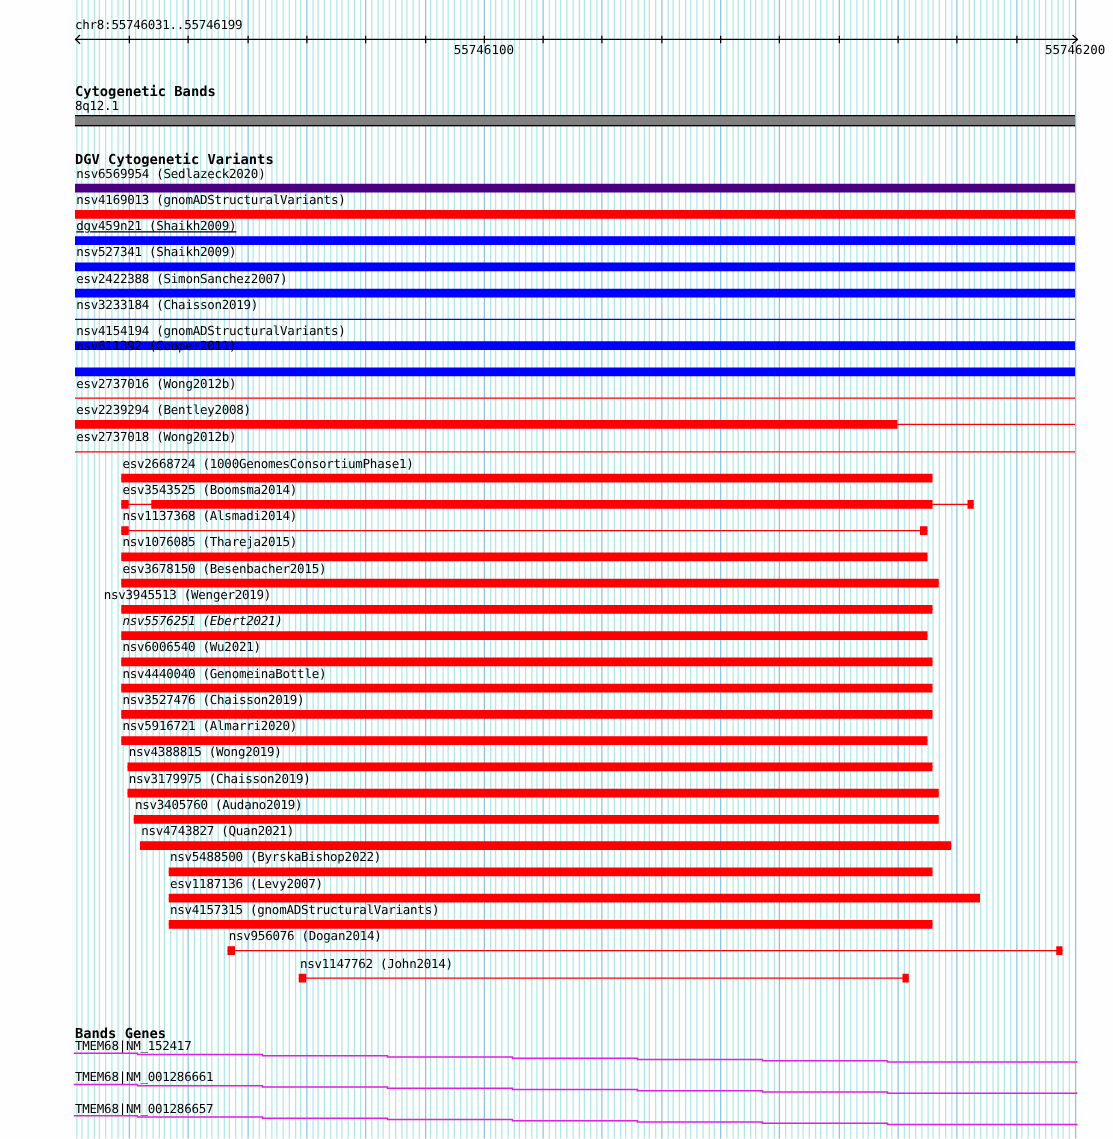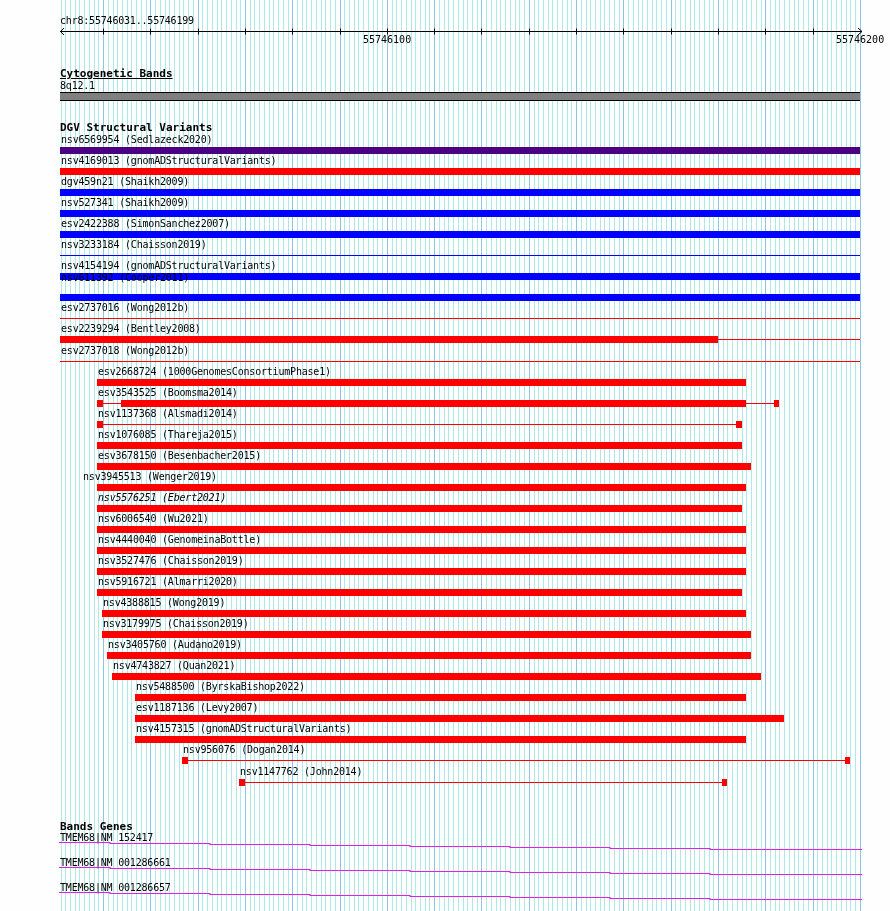--- a/index.html
+++ b/index.html
@@ -213,7 +213,7 @@
       <text x="836" y="19" font-size="10" font-family="&quot;DejaVu Sans Mono&quot;, monospace">55746200</text>
     </svg>
 
-  <div class="title" style="left:60px; top:68px;text-decoration:underline;">Cytogenetic Bands</div>
+  <div class="title" style="left:60px; top:68px;">Cytogenetic Bands</div>
   <div id="cytoband-area">
       <div class="lbl" style="left: 60px; top: 80px;">8q12.1</div>
       <div class="feat" style="left: 60px; top: 92px; width: 800px; height: 9px; background: rgb(128, 128, 128); box-sizing: border-box; border-top: 1px solid rgb(0, 0, 0); border-right: none; border-bottom: 1px solid rgb(0, 0, 0); border-left: none; border-image: initial;"></div>

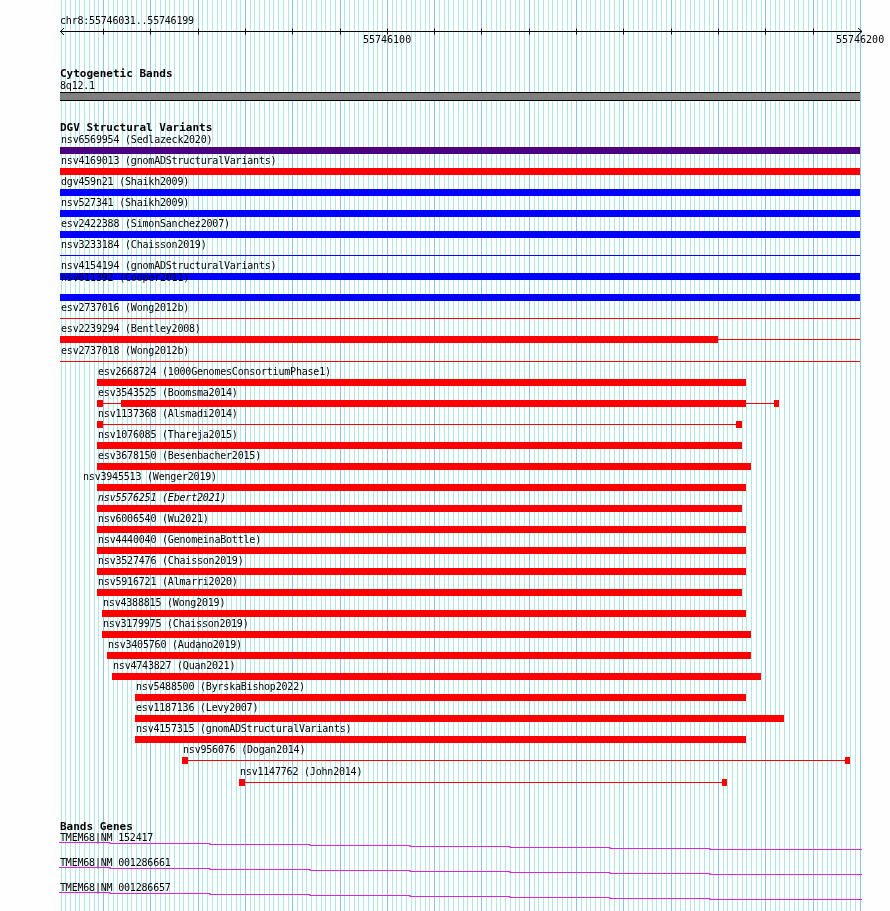--- a/index.html
+++ b/index.html
@@ -219,7 +219,7 @@
       <div class="feat" style="left: 60px; top: 92px; width: 800px; height: 9px; background: rgb(128, 128, 128); box-sizing: border-box; border-top: 1px solid rgb(0, 0, 0); border-right: none; border-bottom: 1px solid rgb(0, 0, 0); border-left: none; border-image: initial;"></div>
     </div>
 
-  <div class="title" style="left:60px; top:122px;">DGV Structural Variants</div>
+  <div class="title" style="left:60px; top:122px;">DGV Cytogenetic Variants</div>
   <div id="dgv-area">
       <div style="position: absolute; left: 0px; top: 0px;">
         <div class="lbl" style="left: 61px; top: 134px;">nsv6569954 (Sedlazeck2020)</div>

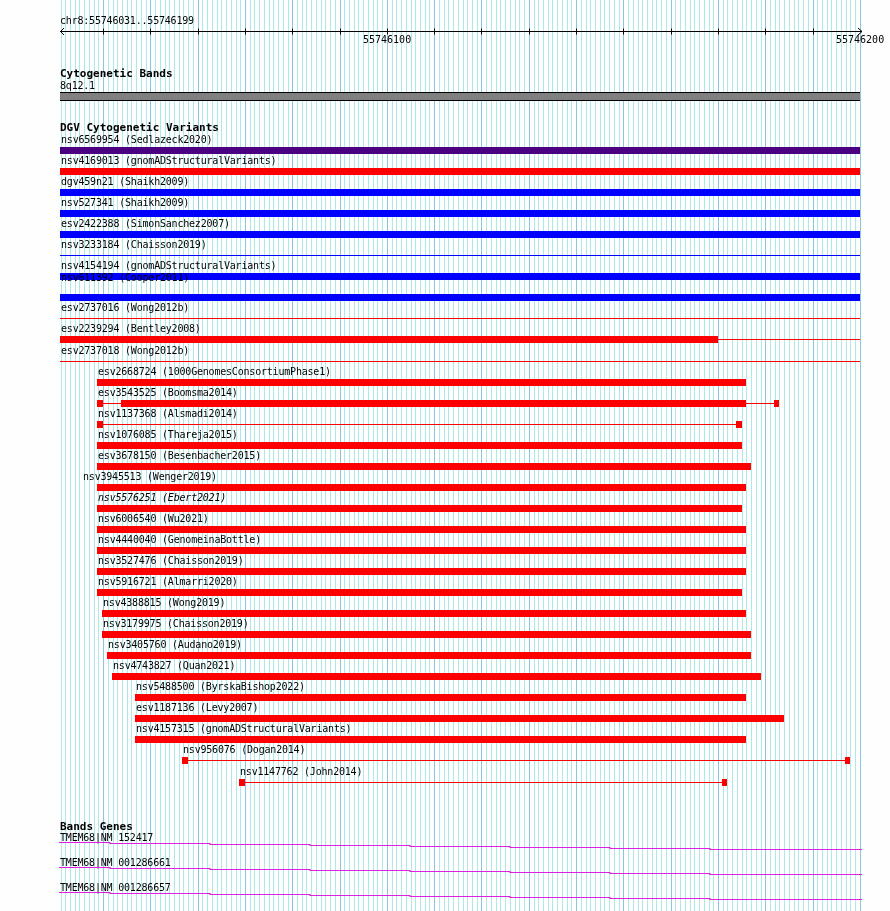--- a/index.html
+++ b/index.html
@@ -232,7 +232,7 @@
         <div class="feat" style="left: 60px; top: 168px; width: 800px; height: 7px; background: rgb(255, 0, 0);"></div>
       </div>
       <div style="position: absolute; left: 0px; top: 0px;">
-        <div class="lbl" style="left: 61px; top: 176px;">dgv459n21 (Shaikh2009)</div>
+        <div class="lbl" style="left: 61px; top: 176px; text-decoration: underline;">dgv459n21 (Shaikh2009)</div>
         <div class="feat" style="left: 60px; top: 192px; width: 800px; height: 1px; background: rgb(0, 0, 255);"></div>
         <div class="feat" style="left: 60px; top: 189px; width: 800px; height: 7px; background: rgb(0, 0, 255);"></div>
       </div>

